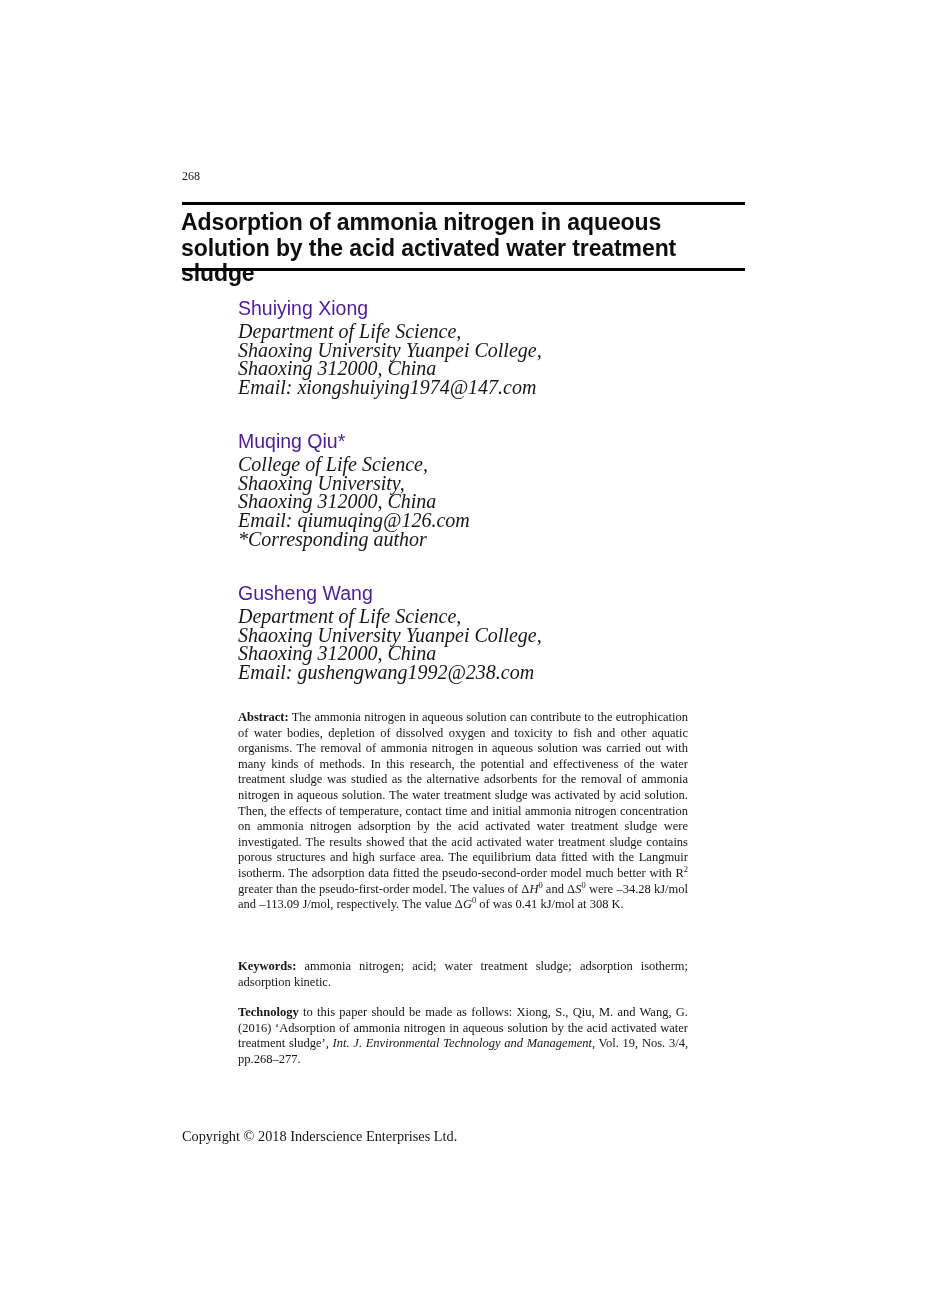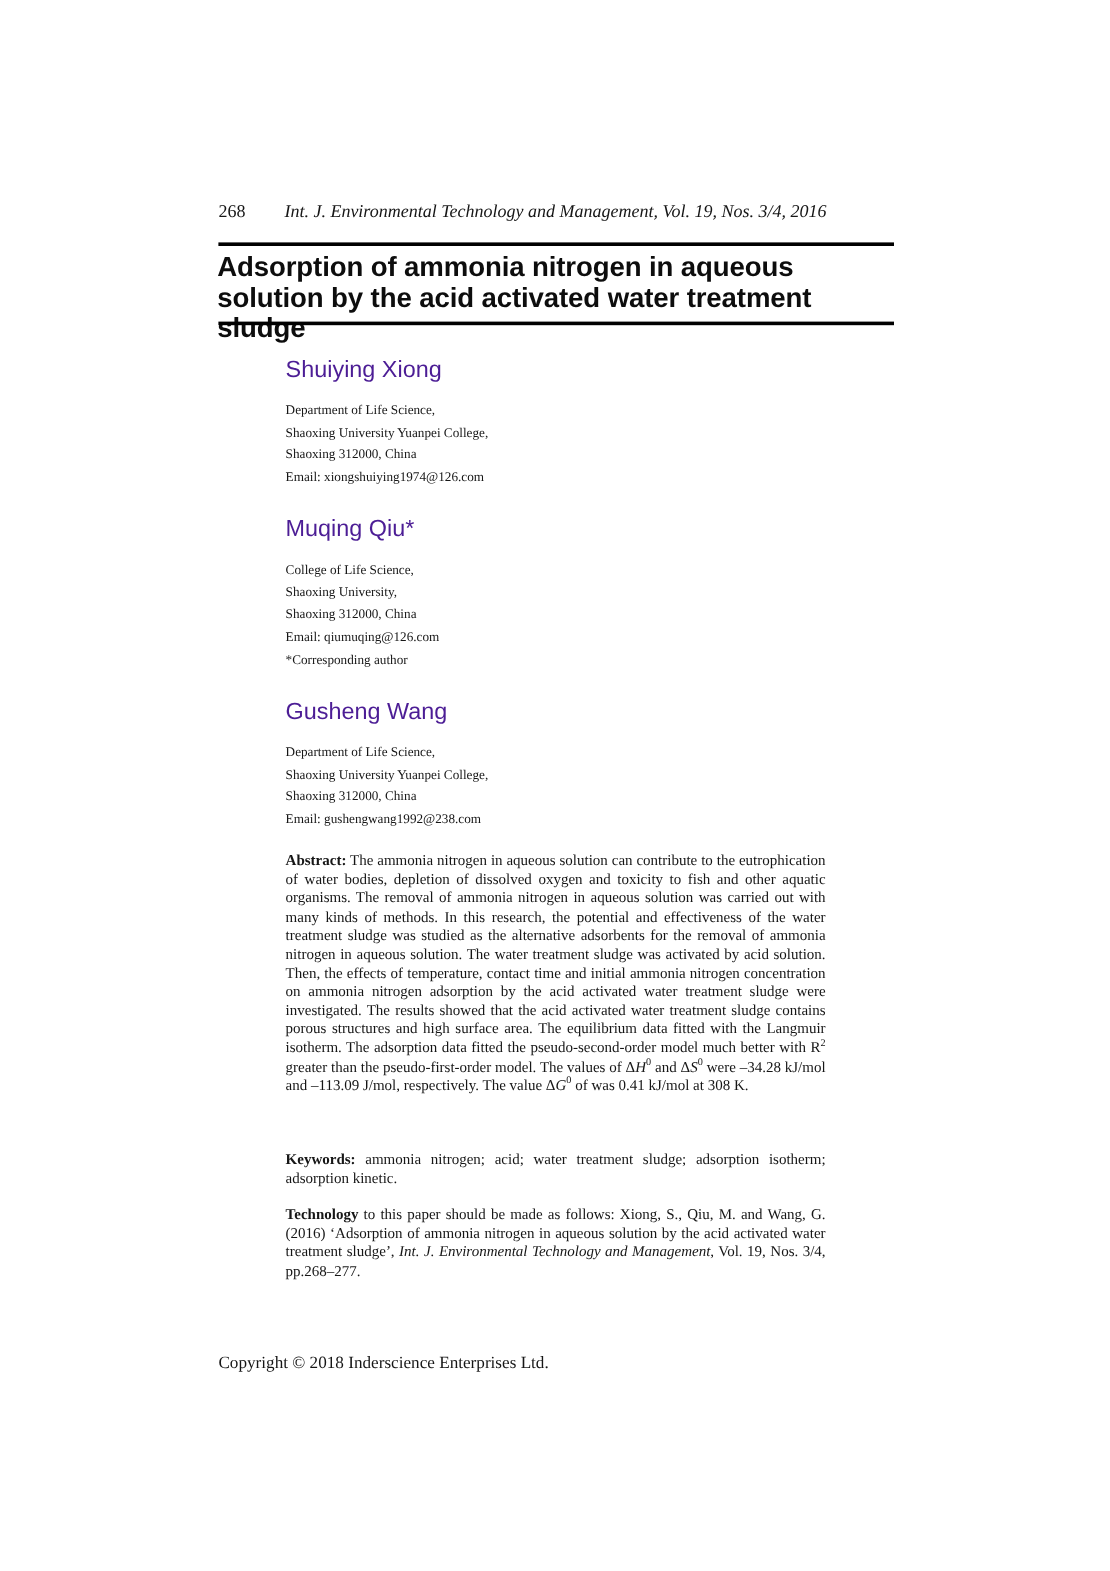--- a/index.html
+++ b/index.html
@@ -7,7 +7,7 @@
     position:relative; width:925px; height:1309px; background:#ffffff;
     font-family:"Liberation Serif", serif; color:#161616; overflow:hidden;
   }
-  .running-header { position:absolute; top:169px; left:182px; width:563px; display:flex; font-size:15px; }
+  .running-header { position:absolute; top:169px; left:182px; width:563px; display:flex; font-size:12px; }
   .page-num { width:55px; flex:none; font-style:normal; }
   .journal-cite { font-style:italic; }
 

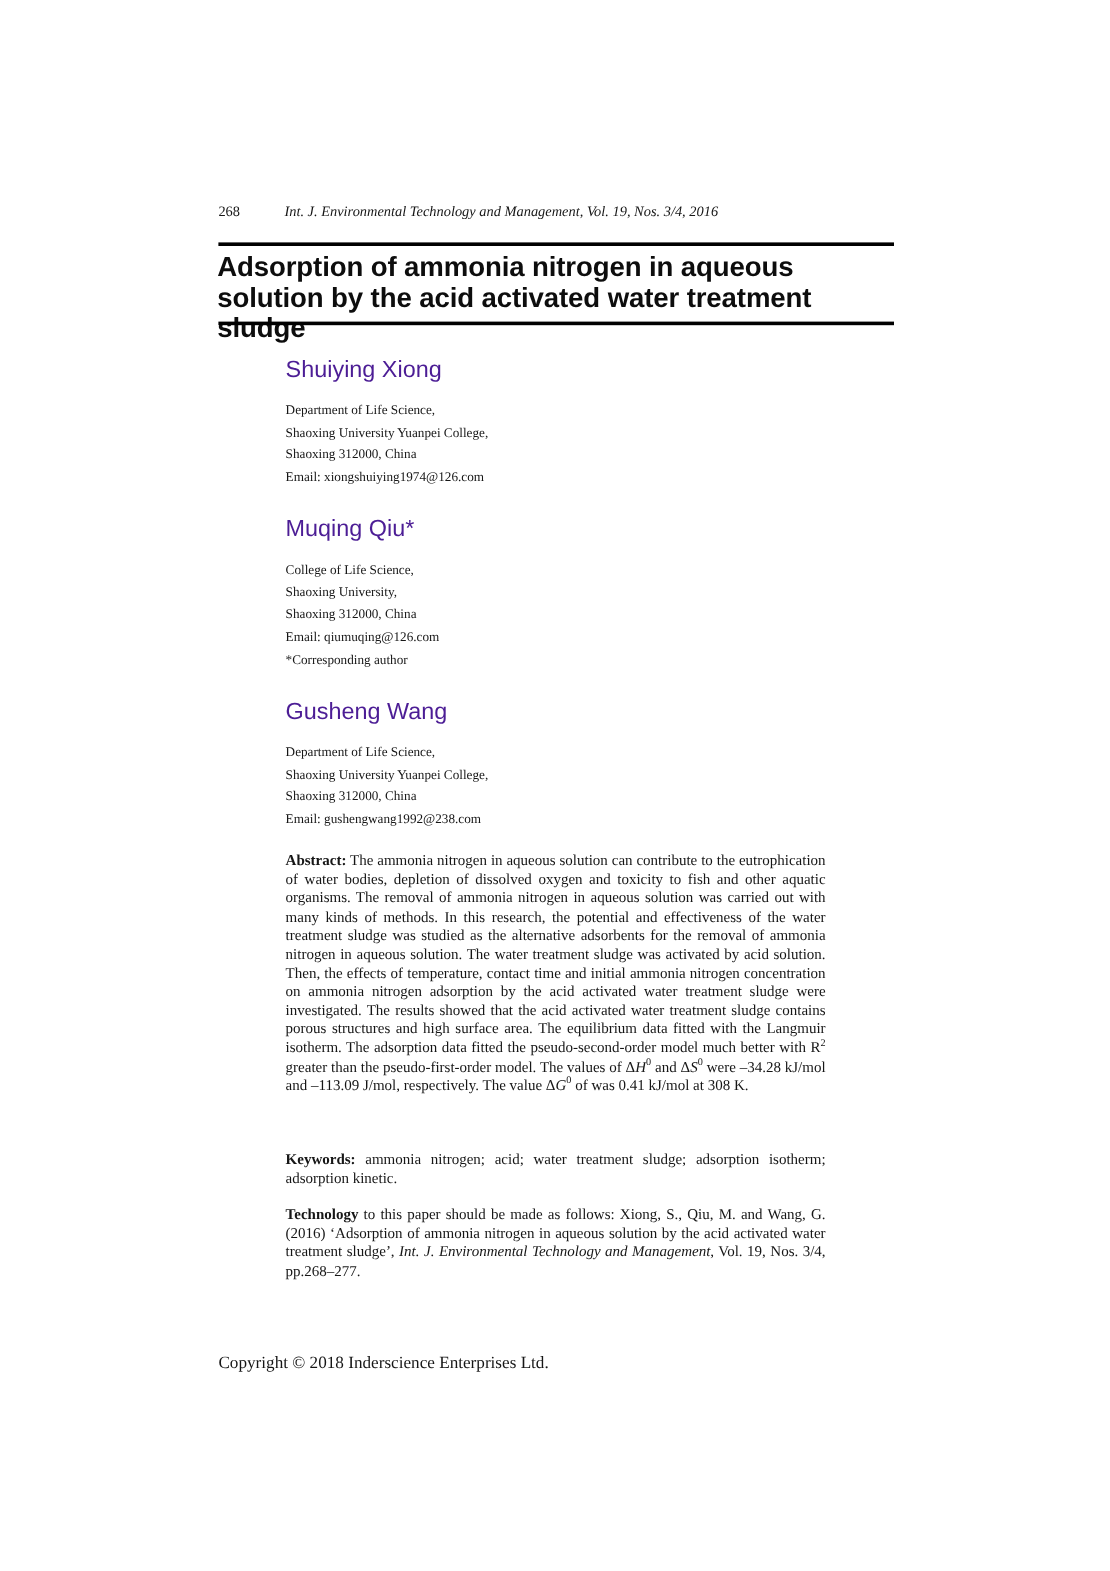--- a/index.html
+++ b/index.html
@@ -51,7 +51,6 @@
 
   <div class="running-header">
     <span class="page-num">268</span>
-    <span class="journal-cite">Int. J. Environmental Technology and Management, Vol. 19, Nos. 3/4, 2016</span>
   </div>
 
   <div class="rule rule-top"></div>

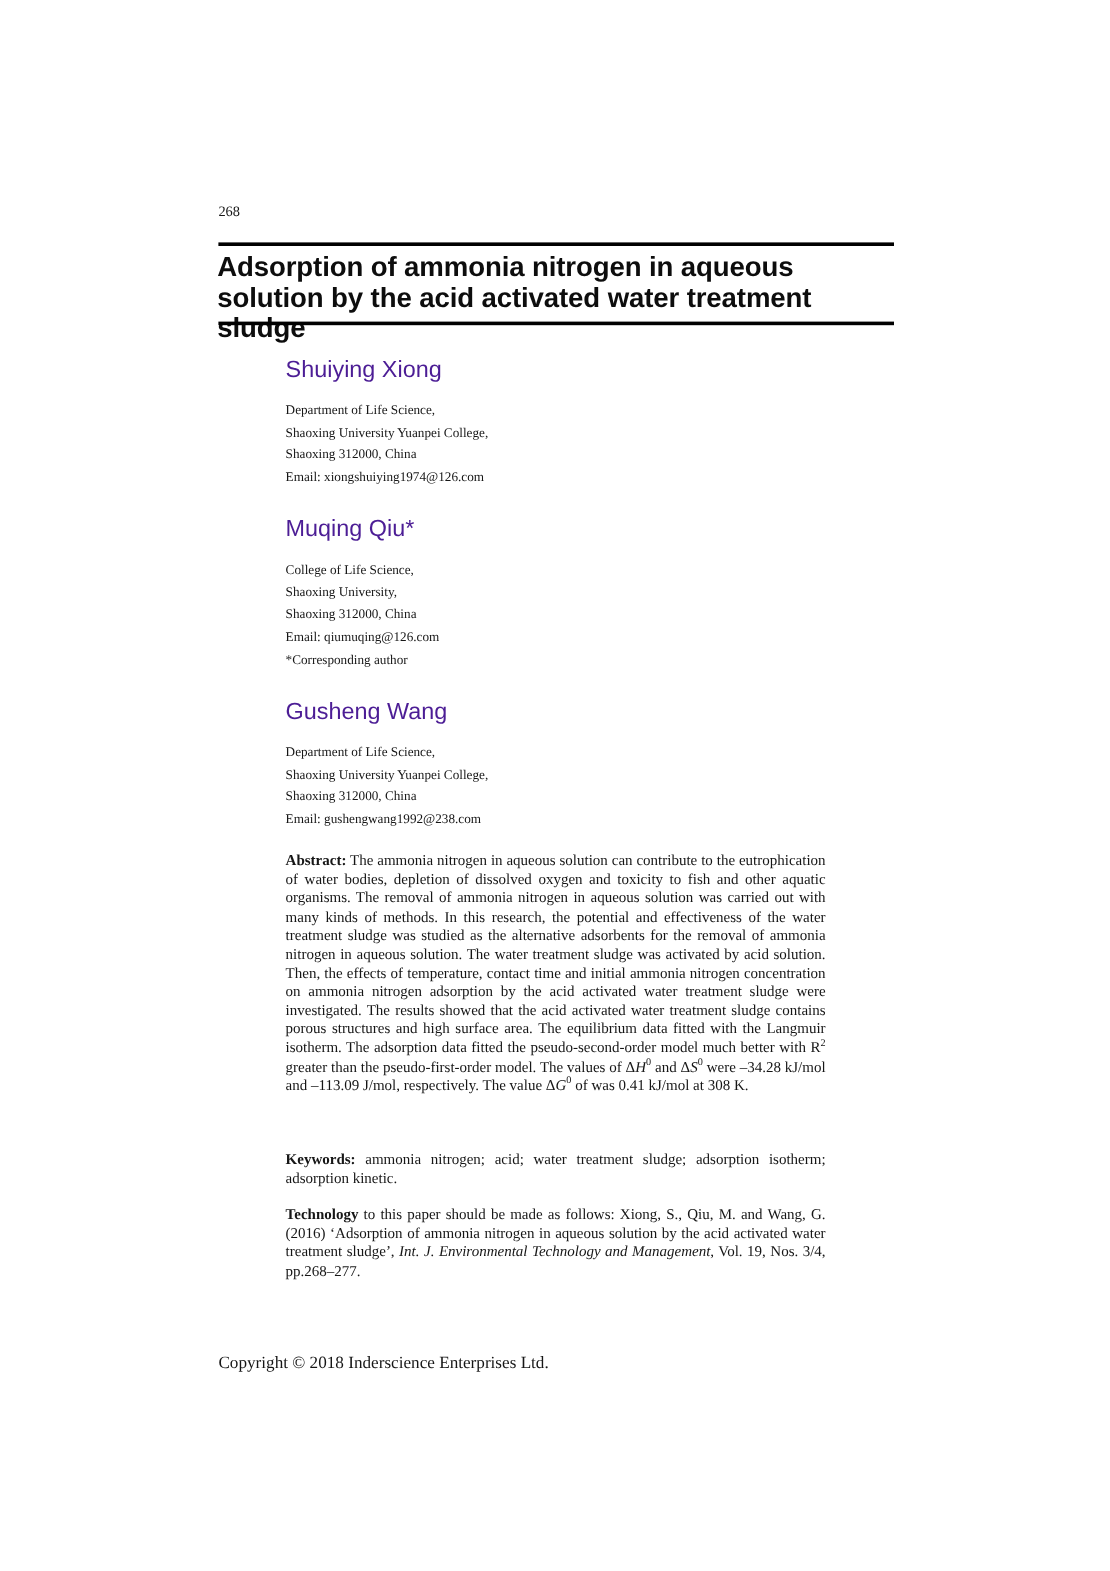--- a/index.html
+++ b/index.html
@@ -29,7 +29,7 @@
     margin:0; font-family:"Liberation Sans", sans-serif; font-weight:normal;
     font-size:19.5px; line-height:23px; color:#4c1d95;
   }
-  .affiliation { margin-top:13px; font-size:11px; line-height:18.7px; }
+  .affiliation { margin-top:2px; font-size:20px; line-height:18.7px;font-style:italic; }
 
   .small-para {
     position:absolute; left:238px; width:450px; margin:0;

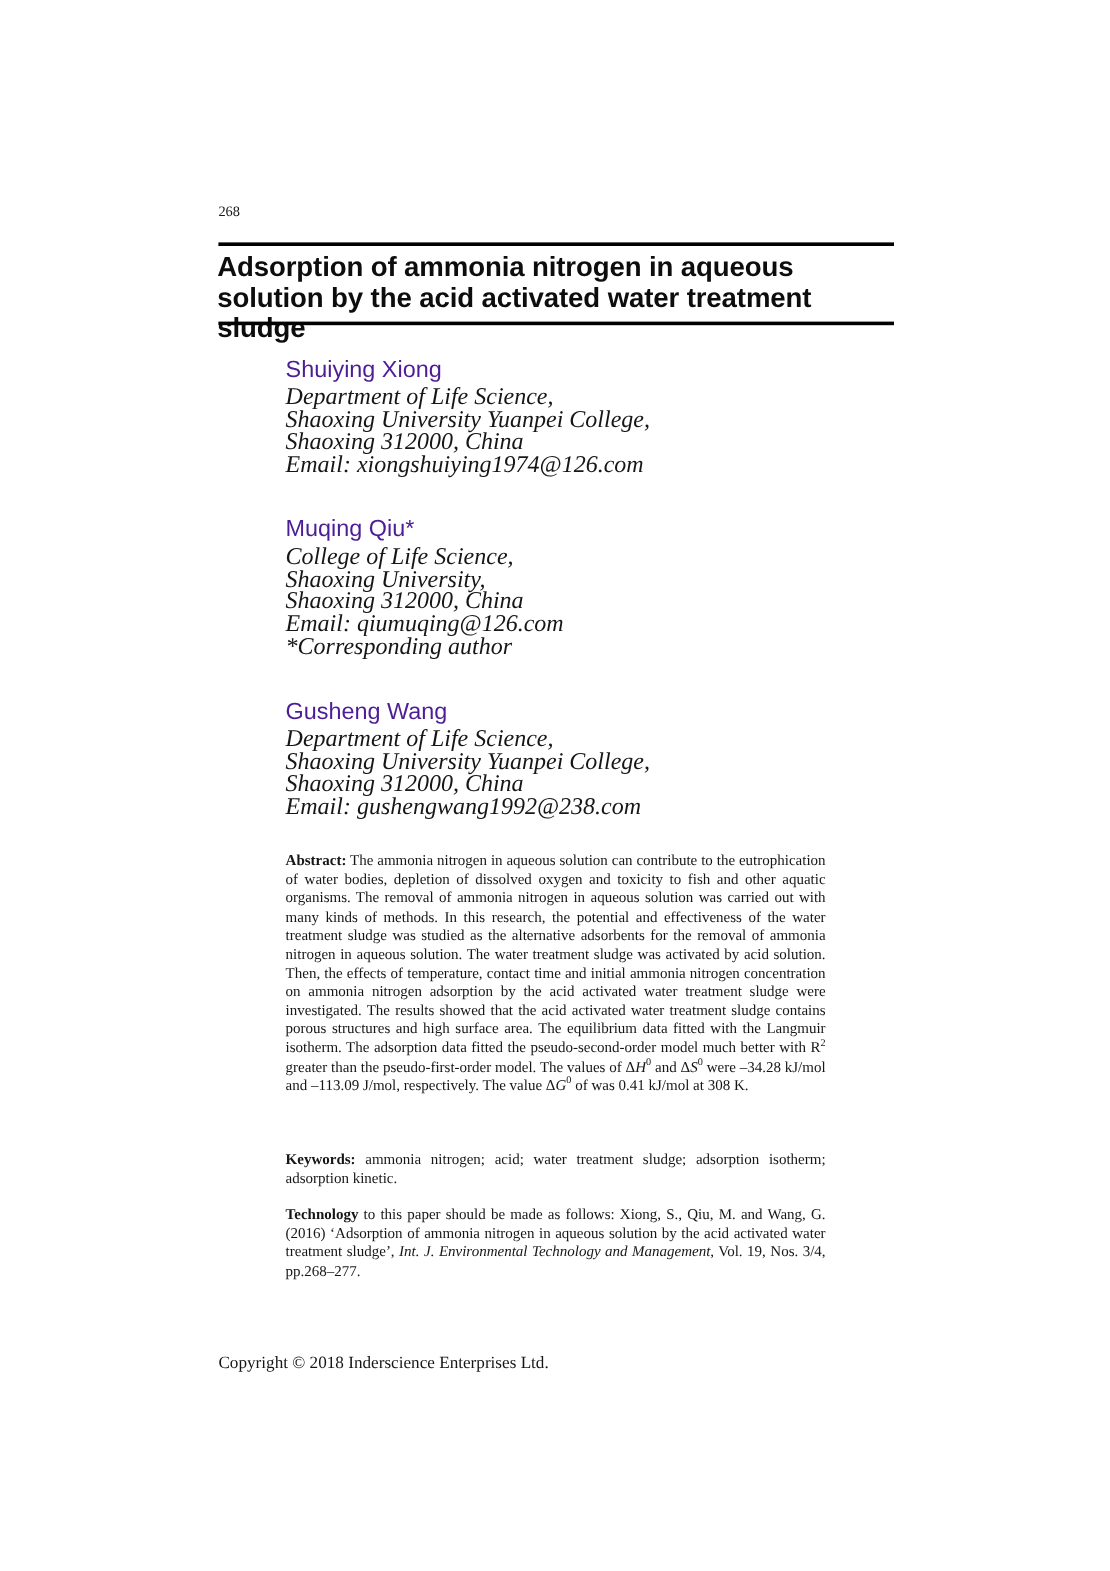--- a/index.html
+++ b/index.html
@@ -65,7 +65,7 @@
       <div>Department of Life Science,</div>
       <div>Shaoxing University Yuanpei College,</div>
       <div>Shaoxing 312000, China</div>
-      <div>Email: xiongshuiying1974@126.com</div>
+      <div>Email: xiongshuiying1974@147.com</div>
     </div>
   </div>
 

